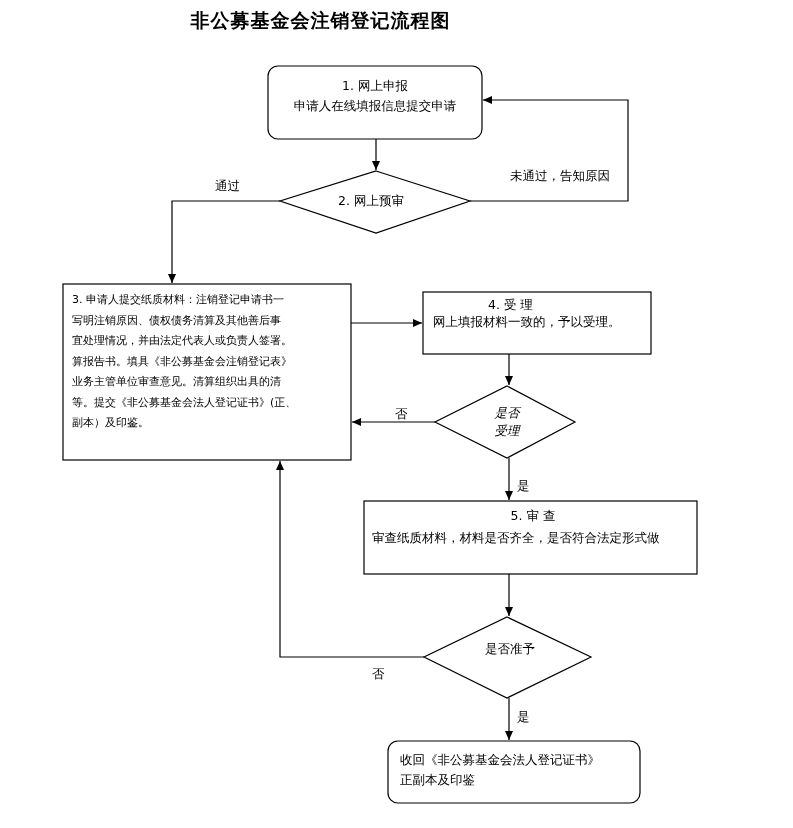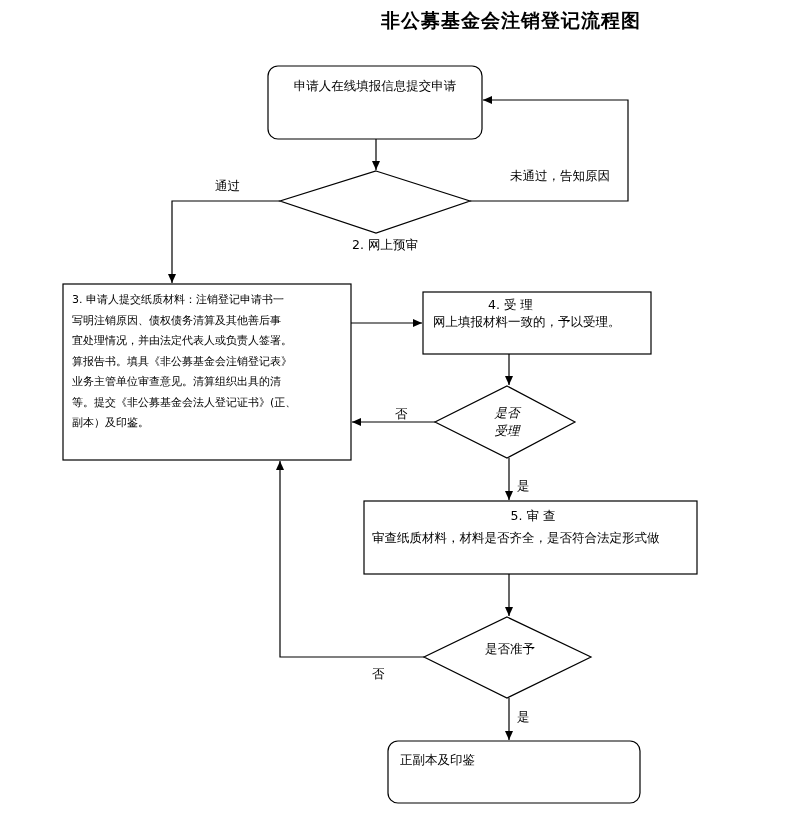--- a/index.html
+++ b/index.html
@@ -5,7 +5,7 @@
     html, body { margin: 0; padding: 0; background: #ffffff; }
     body { width: 793px; height: 828px; position: relative; overflow: hidden;
            font-family: "DejaVu Sans", "Liberation Sans", sans-serif; color: #000; }
-    #title { position: absolute; left: 0; top: 8px; width: 641px; text-align: right;
+    #title { position: absolute; left: 0; top: 8px; width: 641px; text-align: center;
              font-size: 19px; font-weight: bold; letter-spacing: 1px;
              font-family: "DejaVu Serif", "Liberation Serif", serif; }
     svg#flow { position: absolute; left: 0; top: 0; }

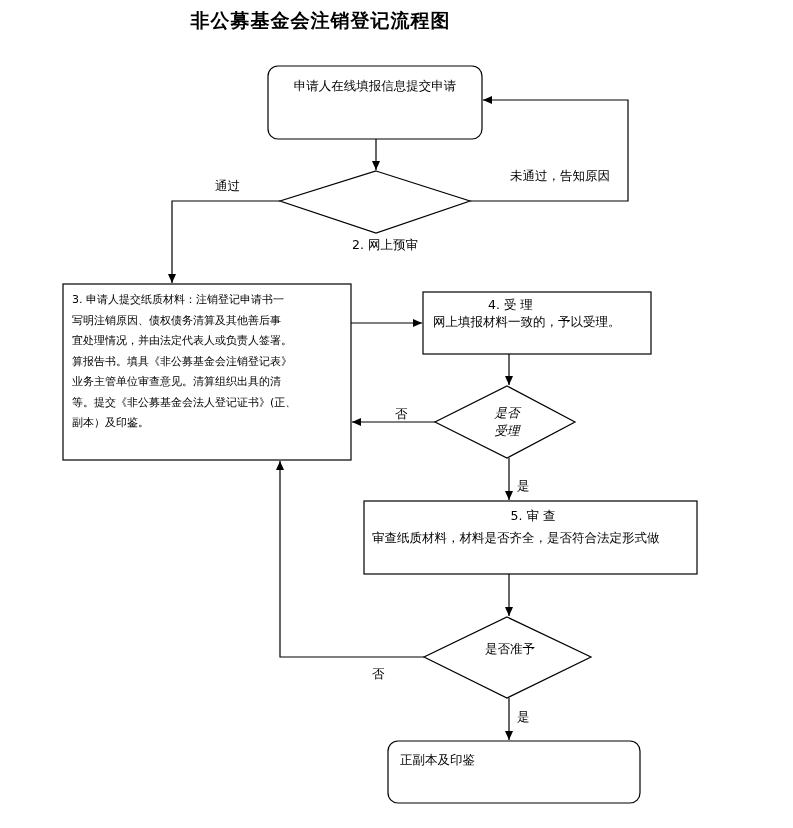--- a/index.html
+++ b/index.html
@@ -56,6 +56,7 @@
 </svg>
 
 <div class="box-text center" style="left:268px; top:76px; width:214px;">
+  <div>1. 网上申报</div>
   <div>申请人在线填报信息提交申请</div>
 </div>
 

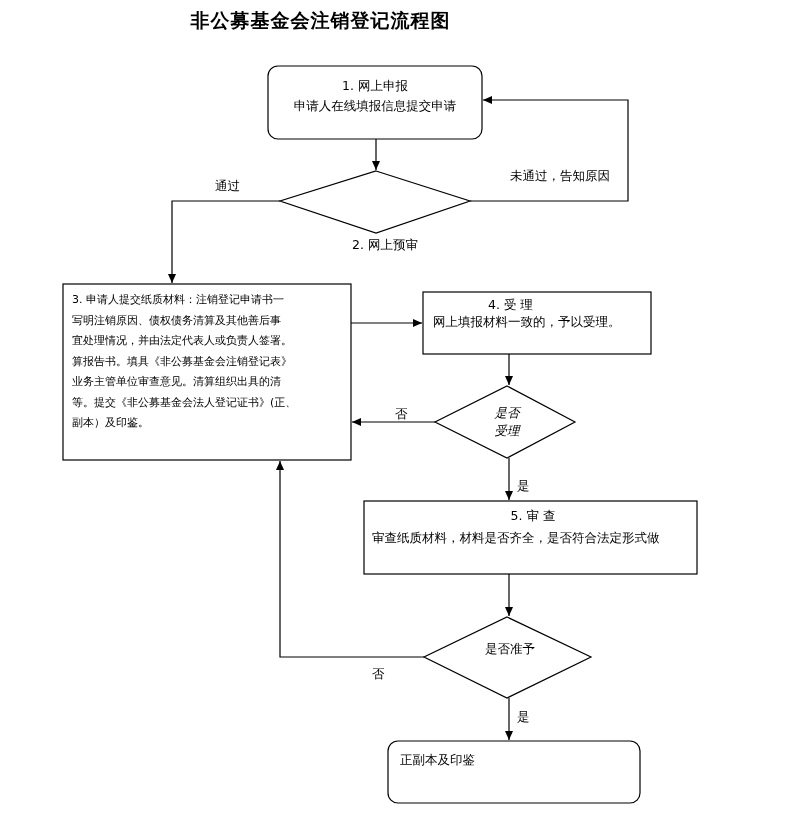--- a/index.html
+++ b/index.html
@@ -60,7 +60,7 @@
   <div>申请人在线填报信息提交申请</div>
 </div>
 
-<div class="txt center" style="left:310px; top:191px; width:150px;margin-top:44px;">2. 网上预审</div>
+<div class="txt center" style="left:296px; top:191px; width:150px;">2. 网上预审</div>
 
 <div class="txt" style="left:215px; top:176px;">通过</div>
 <div class="txt" style="left:490px; top:166px;margin-left:20px;">未通过，告知原因</div>

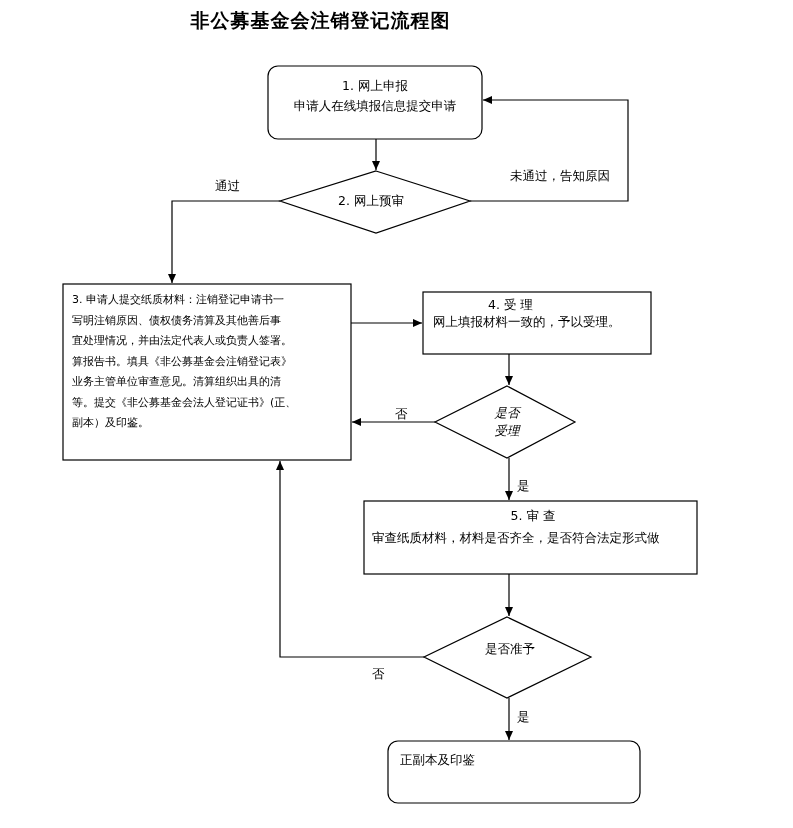--- a/index.html
+++ b/index.html
@@ -97,6 +97,7 @@
 <div class="txt" style="left:517px; top:707px;">是</div>
 
 <div class="box-text" style="left:400px; top:750px; width:236px;">
+  <div>收回《非公募基金会法人登记证书》</div>
   <div>正副本及印鉴</div>
 </div>
 

